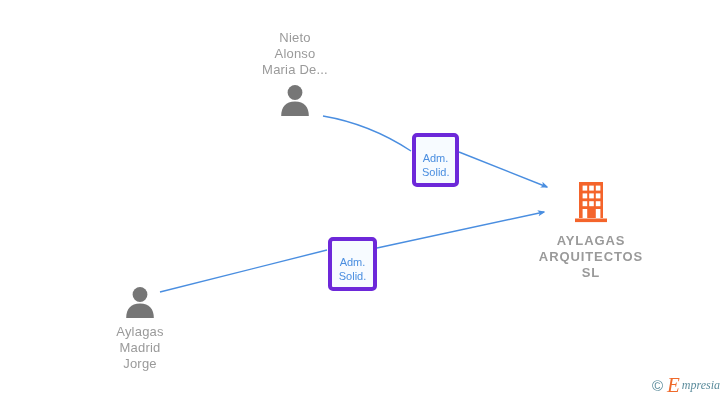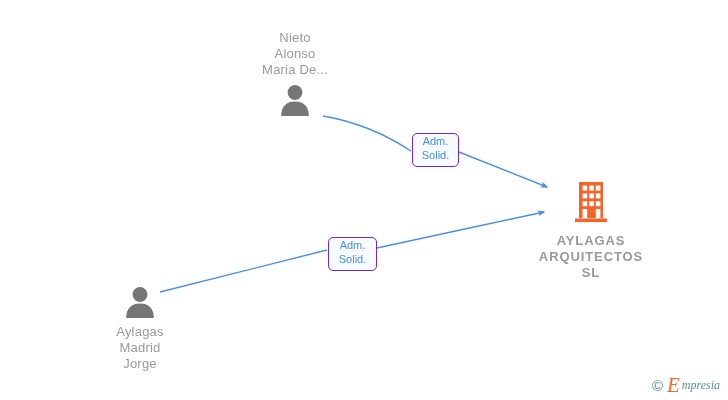--- a/index.html
+++ b/index.html
@@ -51,14 +51,14 @@
   .edge-label {
     position: absolute;
     box-sizing: border-box;
-    border: 1px solid #6d28d9;
+    border: 4px solid #6d28d9;
     border-radius: 5px;
     background: #f7fbff;
     color: #4a8ee0;
     font-size: 11px;
     line-height: 14px;
     text-align: center;
-    padding: 0 6px 4px 6px;
+    padding: 14px 6px 4px 6px;
     white-space: pre-line;
   }
   .watermark {

